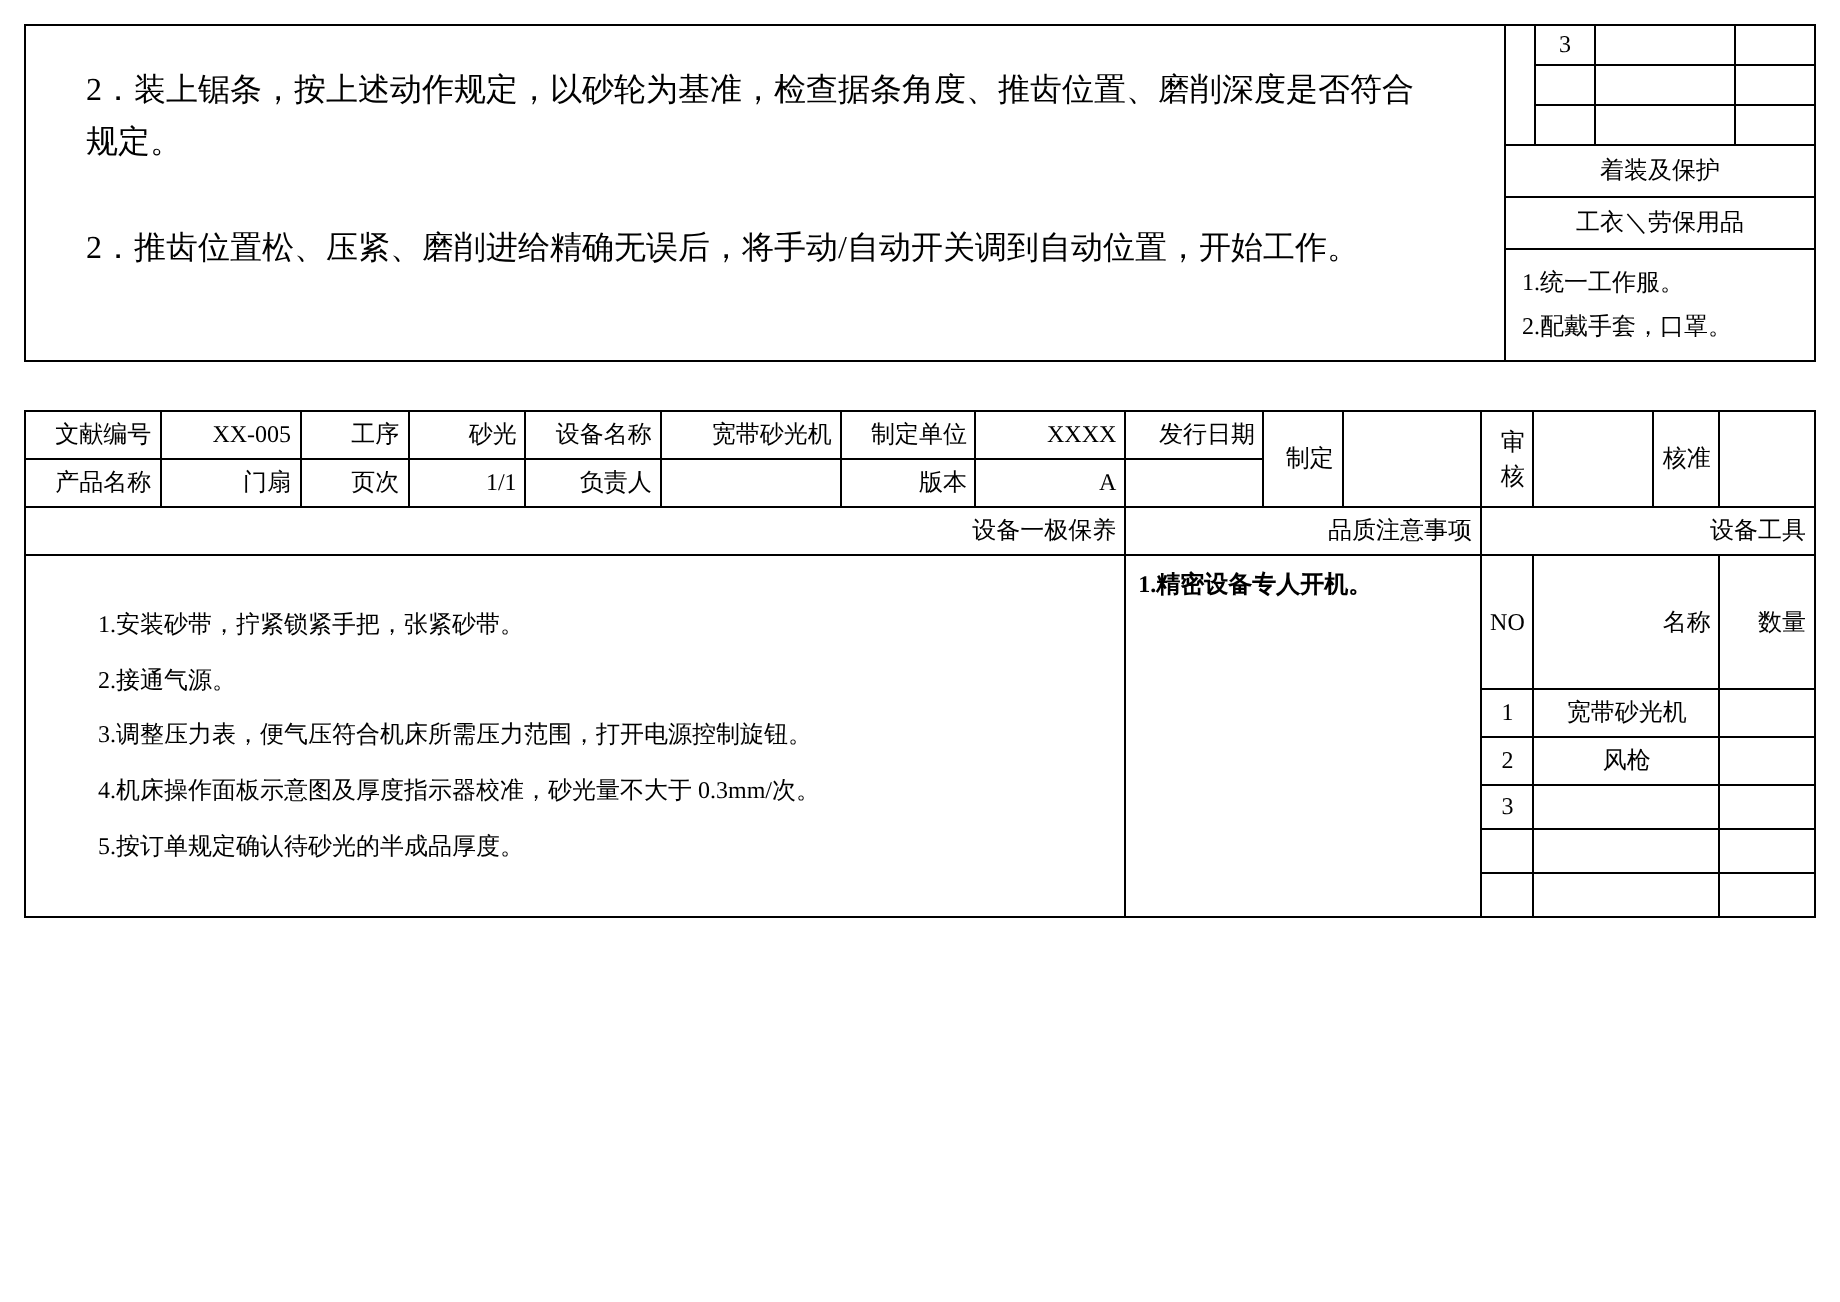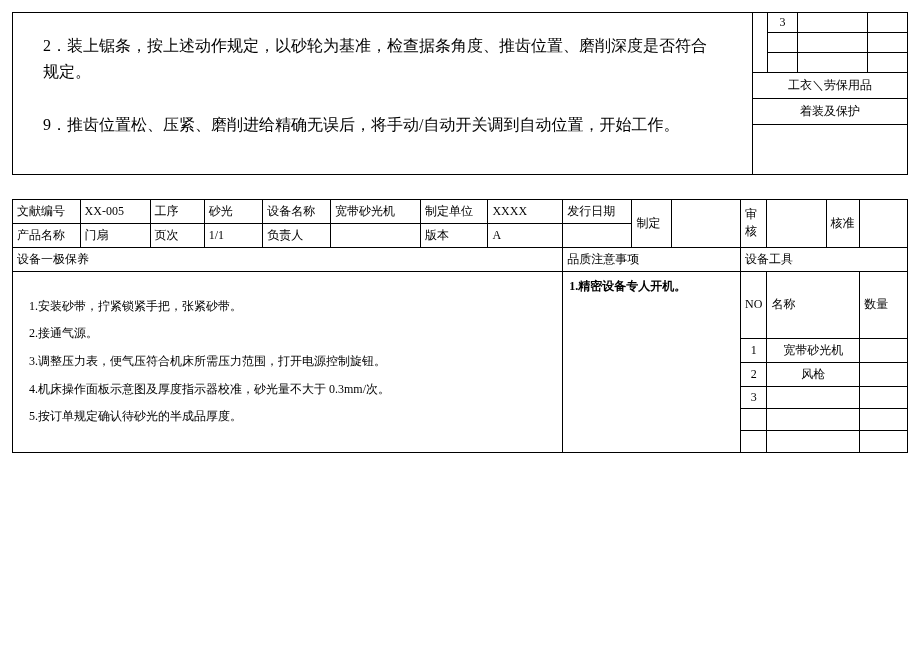--- a/index.html
+++ b/index.html
@@ -129,8 +129,8 @@
         </div>
       </div>
     </div>
+    <div class="tr-header">着装及保护</div>
     <div class="tr-header">工衣＼劳保用品</div>
-    <div class="tr-header">着装及保护</div>
     <div class="tr-body">
     </div>
   </div>

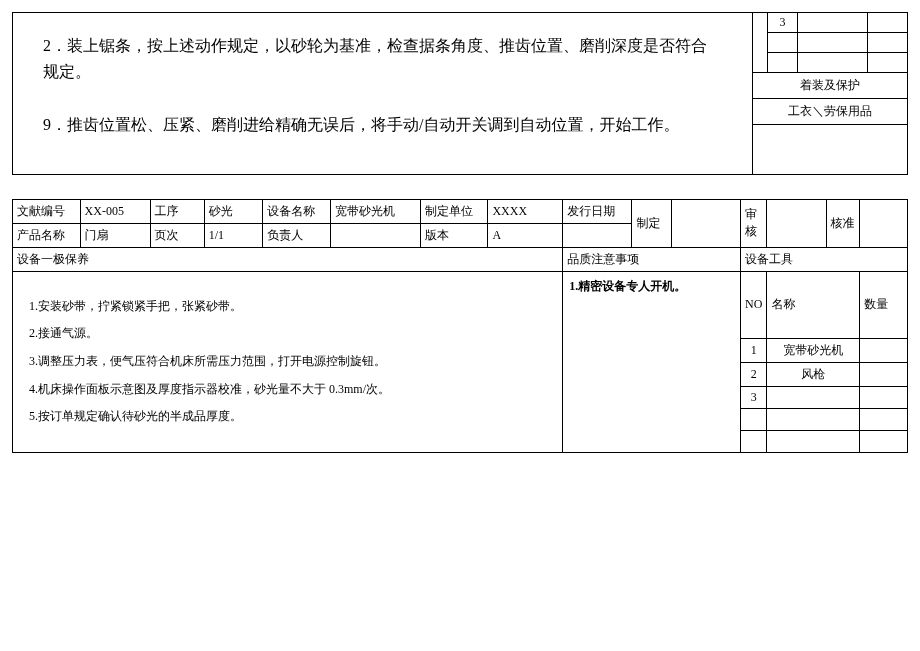--- a/index.html
+++ b/index.html
@@ -106,7 +106,7 @@
 <div class="top-block">
   <div class="top-left">
     <p>2．装上锯条，按上述动作规定，以砂轮为基准，检查据条角度、推齿位置、磨削深度是否符合规定。</p>
-    <p>9．推齿位置松、压紧、磨削进给精确无误后，将手动/自动开关调到自动位置，开始工作。</p>
+    <p>2．推齿位置松、压紧、磨削进给精确无误后，将手动/自动开关调到自动位置，开始工作。</p>
   </div>
   <div class="top-right">
     <div class="tr-grid">

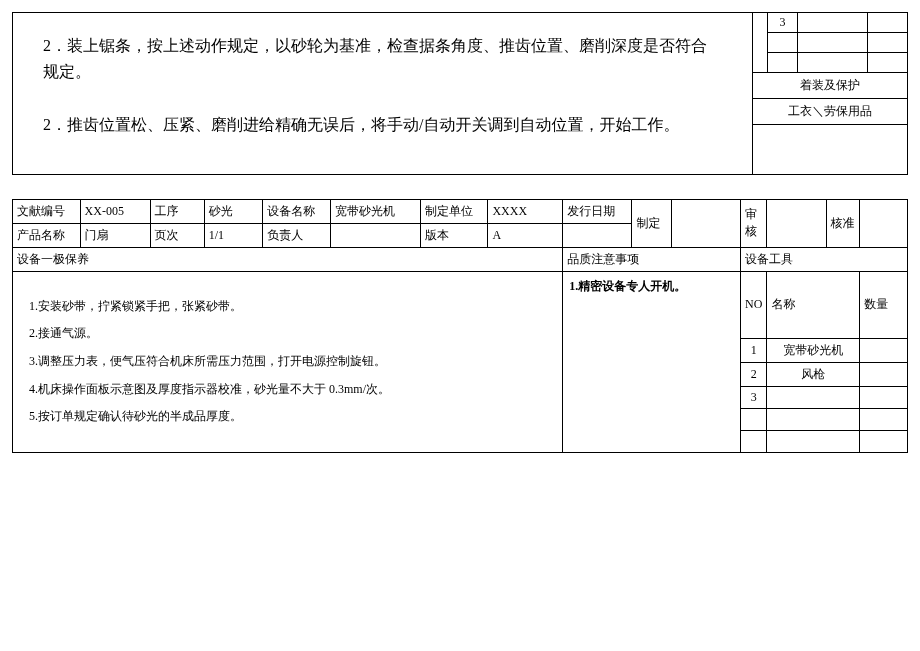--- a/index.html
+++ b/index.html
@@ -132,6 +132,7 @@
     <div class="tr-header">着装及保护</div>
     <div class="tr-header">工衣＼劳保用品</div>
     <div class="tr-body">
+      <div>1.统一工作服。</div>
     </div>
   </div>
 </div>

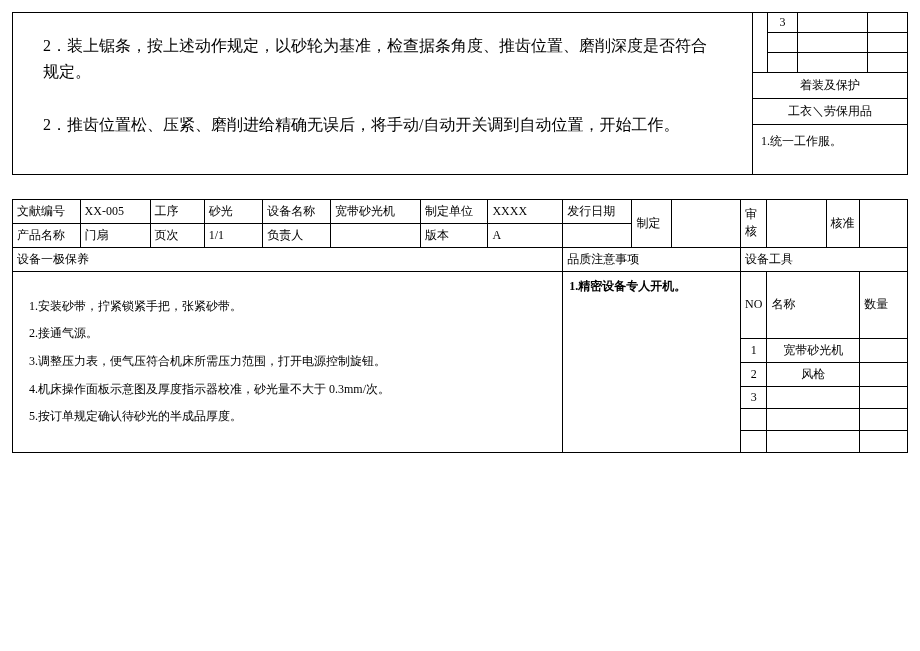--- a/index.html
+++ b/index.html
@@ -133,6 +133,7 @@
     <div class="tr-header">工衣＼劳保用品</div>
     <div class="tr-body">
       <div>1.统一工作服。</div>
+      <div>2.配戴手套，口罩。</div>
     </div>
   </div>
 </div>

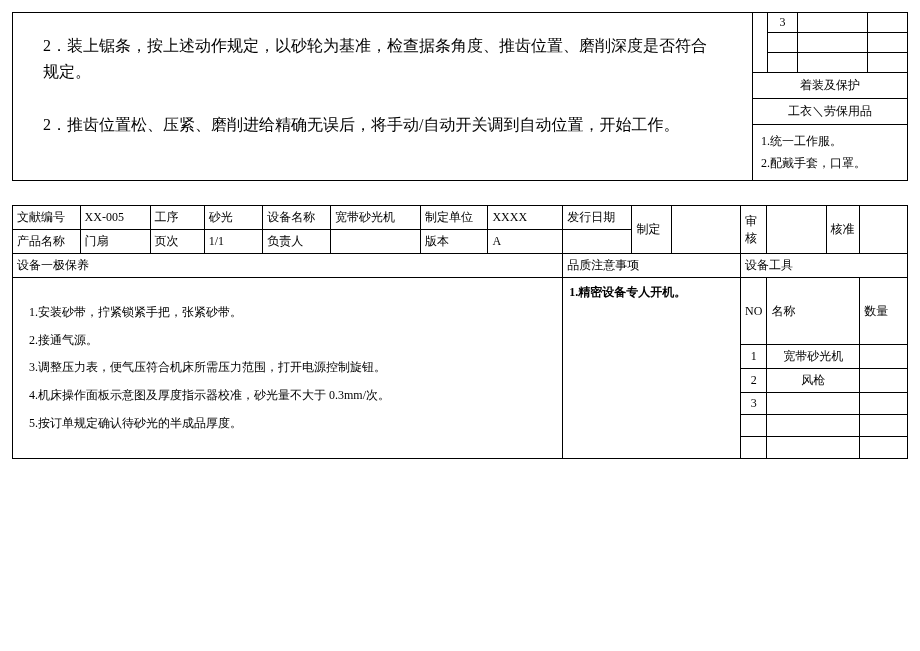--- a/index.html
+++ b/index.html
@@ -24,7 +24,7 @@
       padding: 3px 4px;
       vertical-align: middle;
     }
-    .center { text-align: left; }
+    .center { text-align: right; }
     .top-block {
       display: flex;
       border: 1px solid #000;

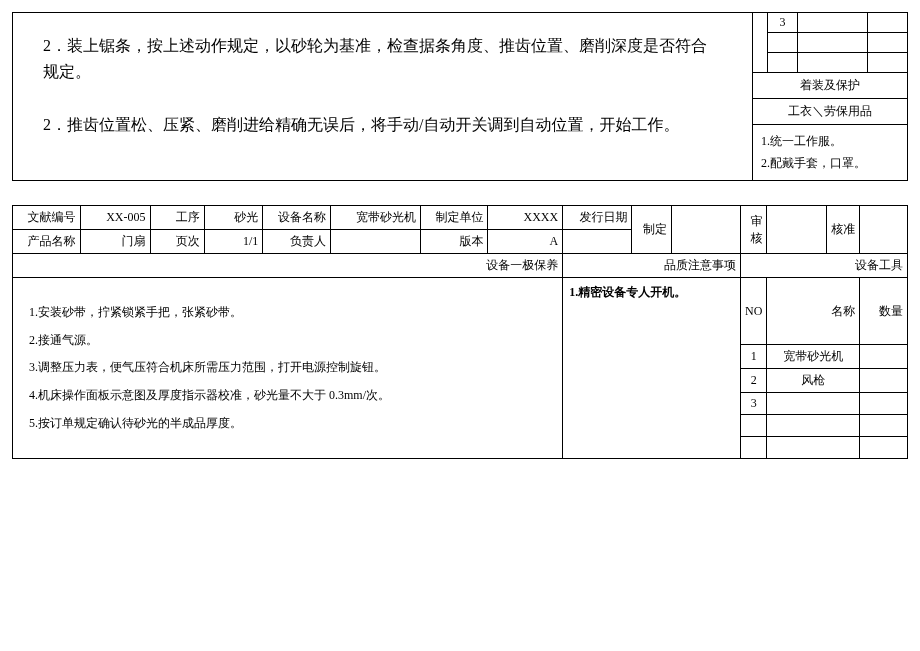--- a/index.html
+++ b/index.html
@@ -88,7 +88,7 @@
     .proc-left {
       width: 556px;
       vertical-align: top;
-      padding: 18px 16px;
+      padding: 18px 36px;
       margin-left: 20px;
     }
     .proc-left p { margin: 6px 0; line-height: 1.8; }

